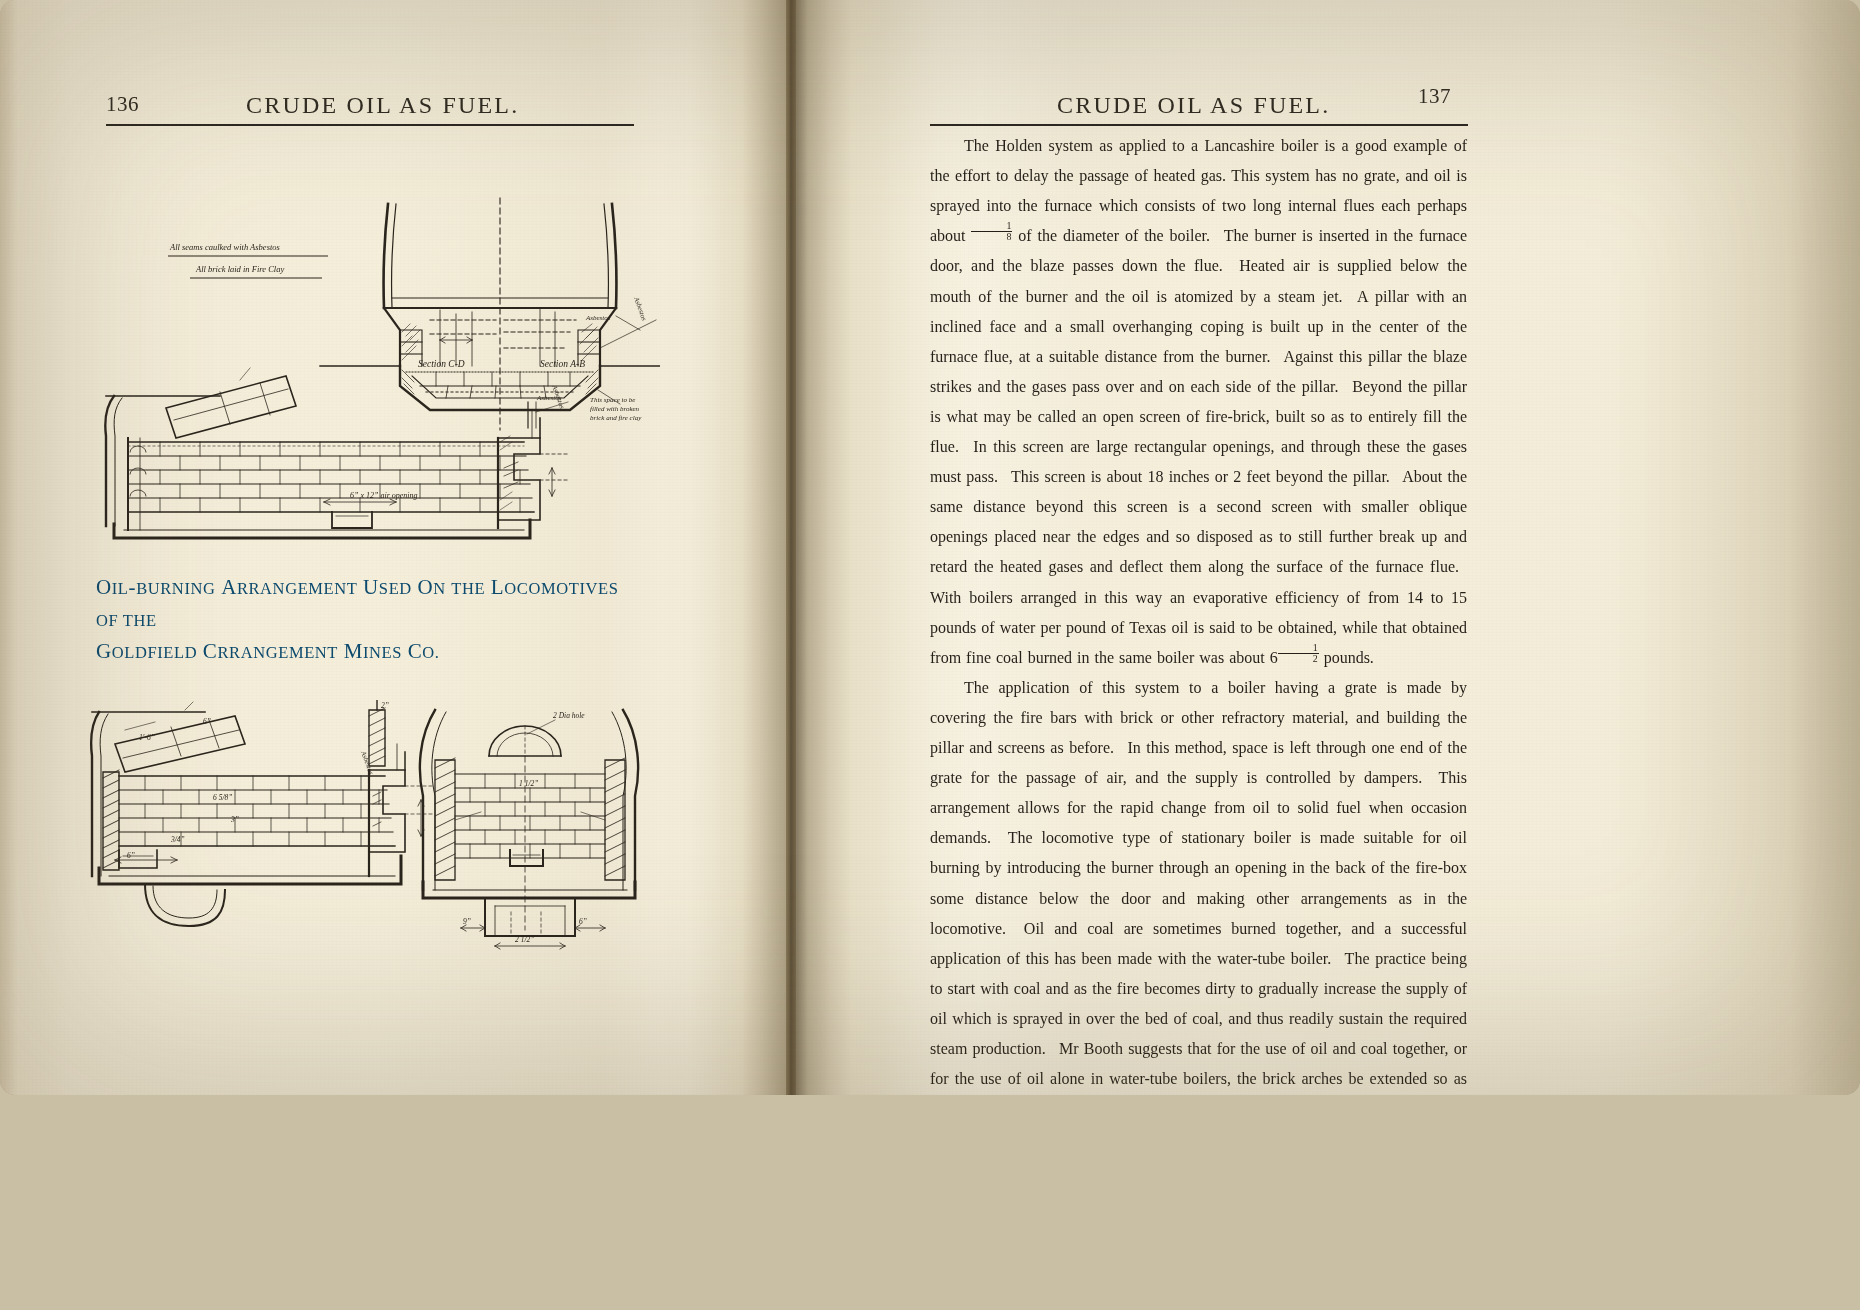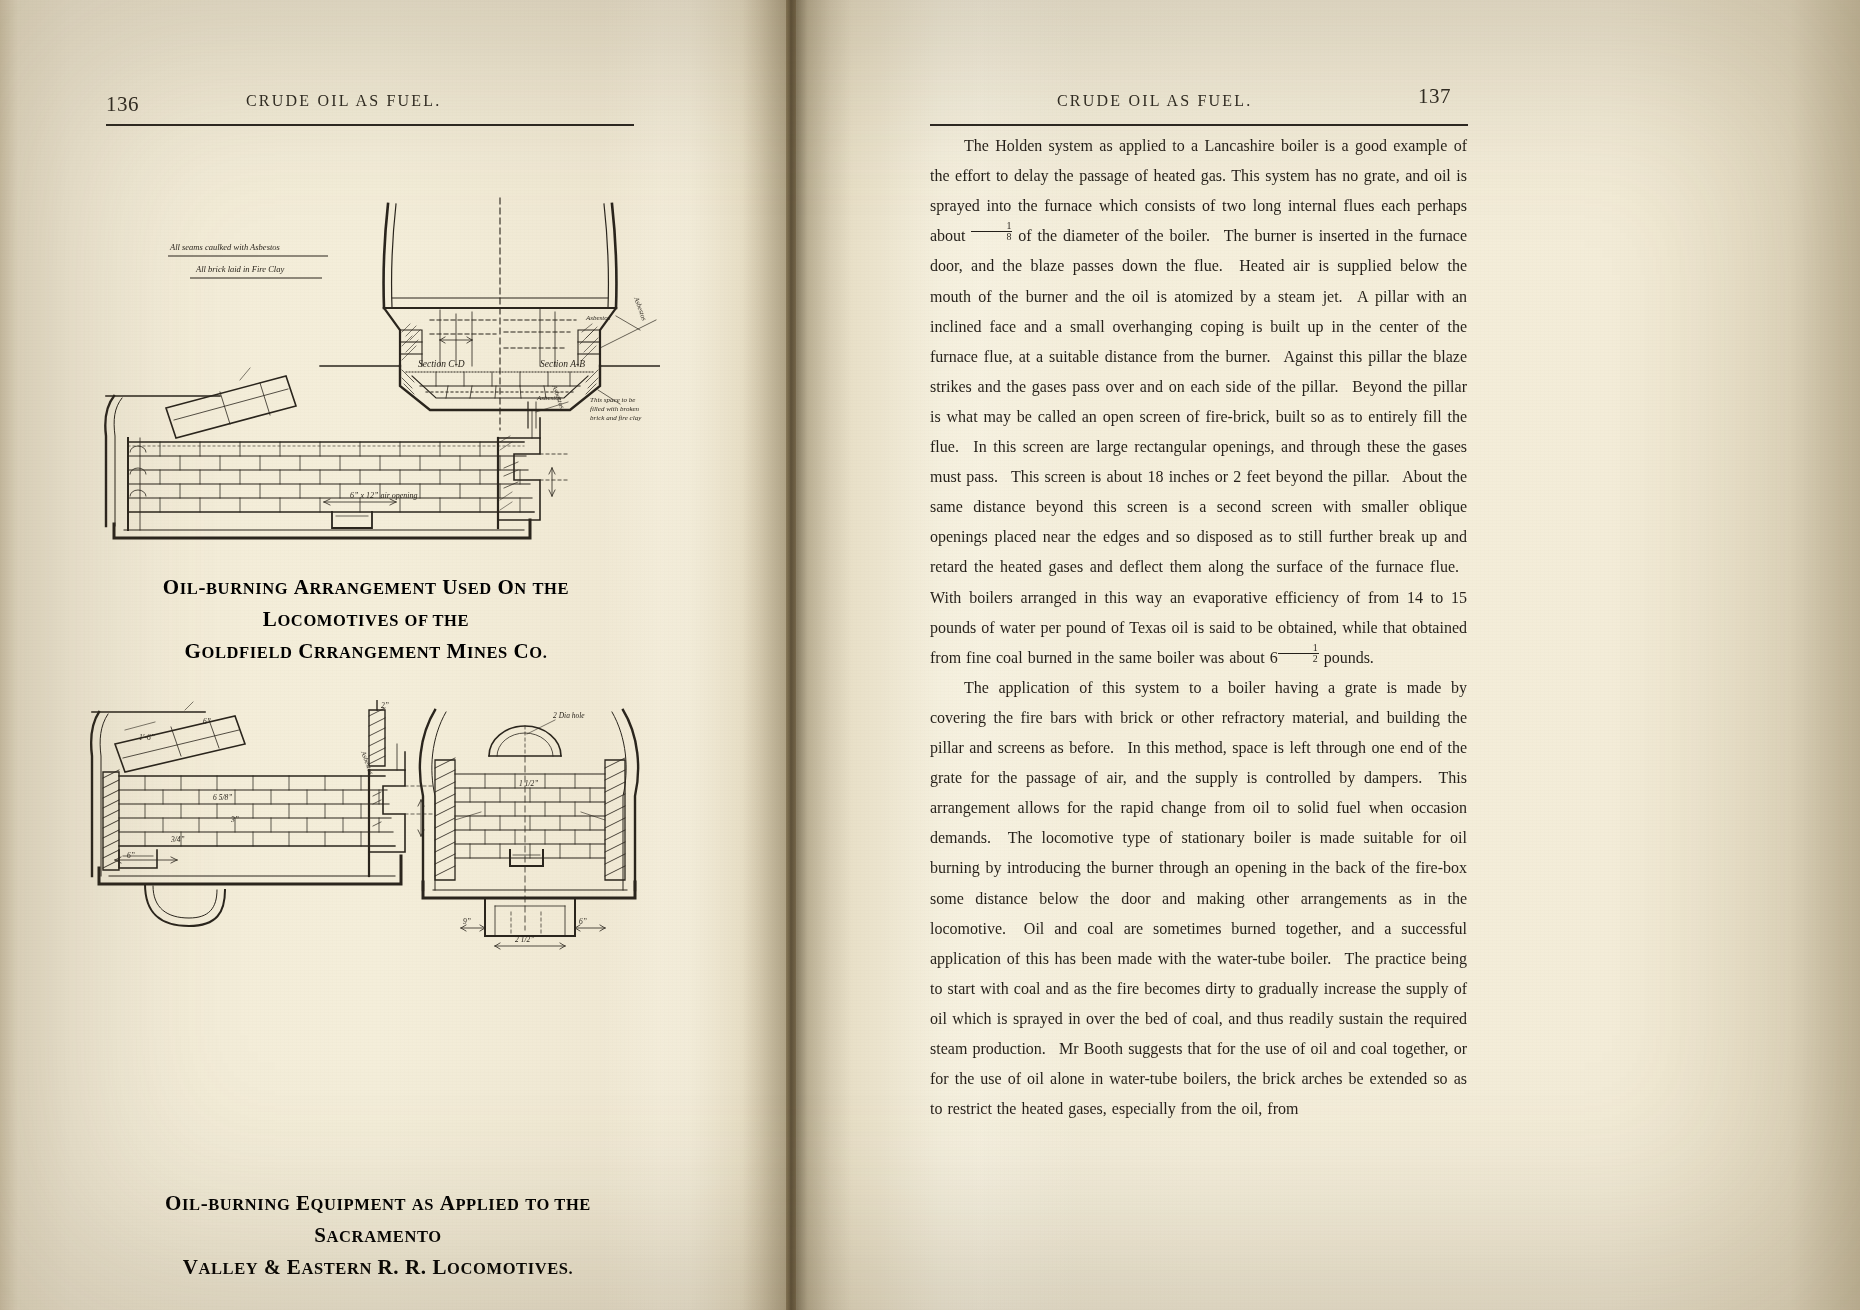--- a/index.html
+++ b/index.html
@@ -8,7 +8,7 @@
     background:#c8bfa4;
     font-family:"Liberation Serif", serif;
   }
-  #page{position:relative;width:1860px;height:1310px;overflow:hidden;}
+  #page{position:relative;width:1860px;height:1095px;overflow:hidden;border-radius:15px;}
 
   
   .board{position:absolute;inset:0;

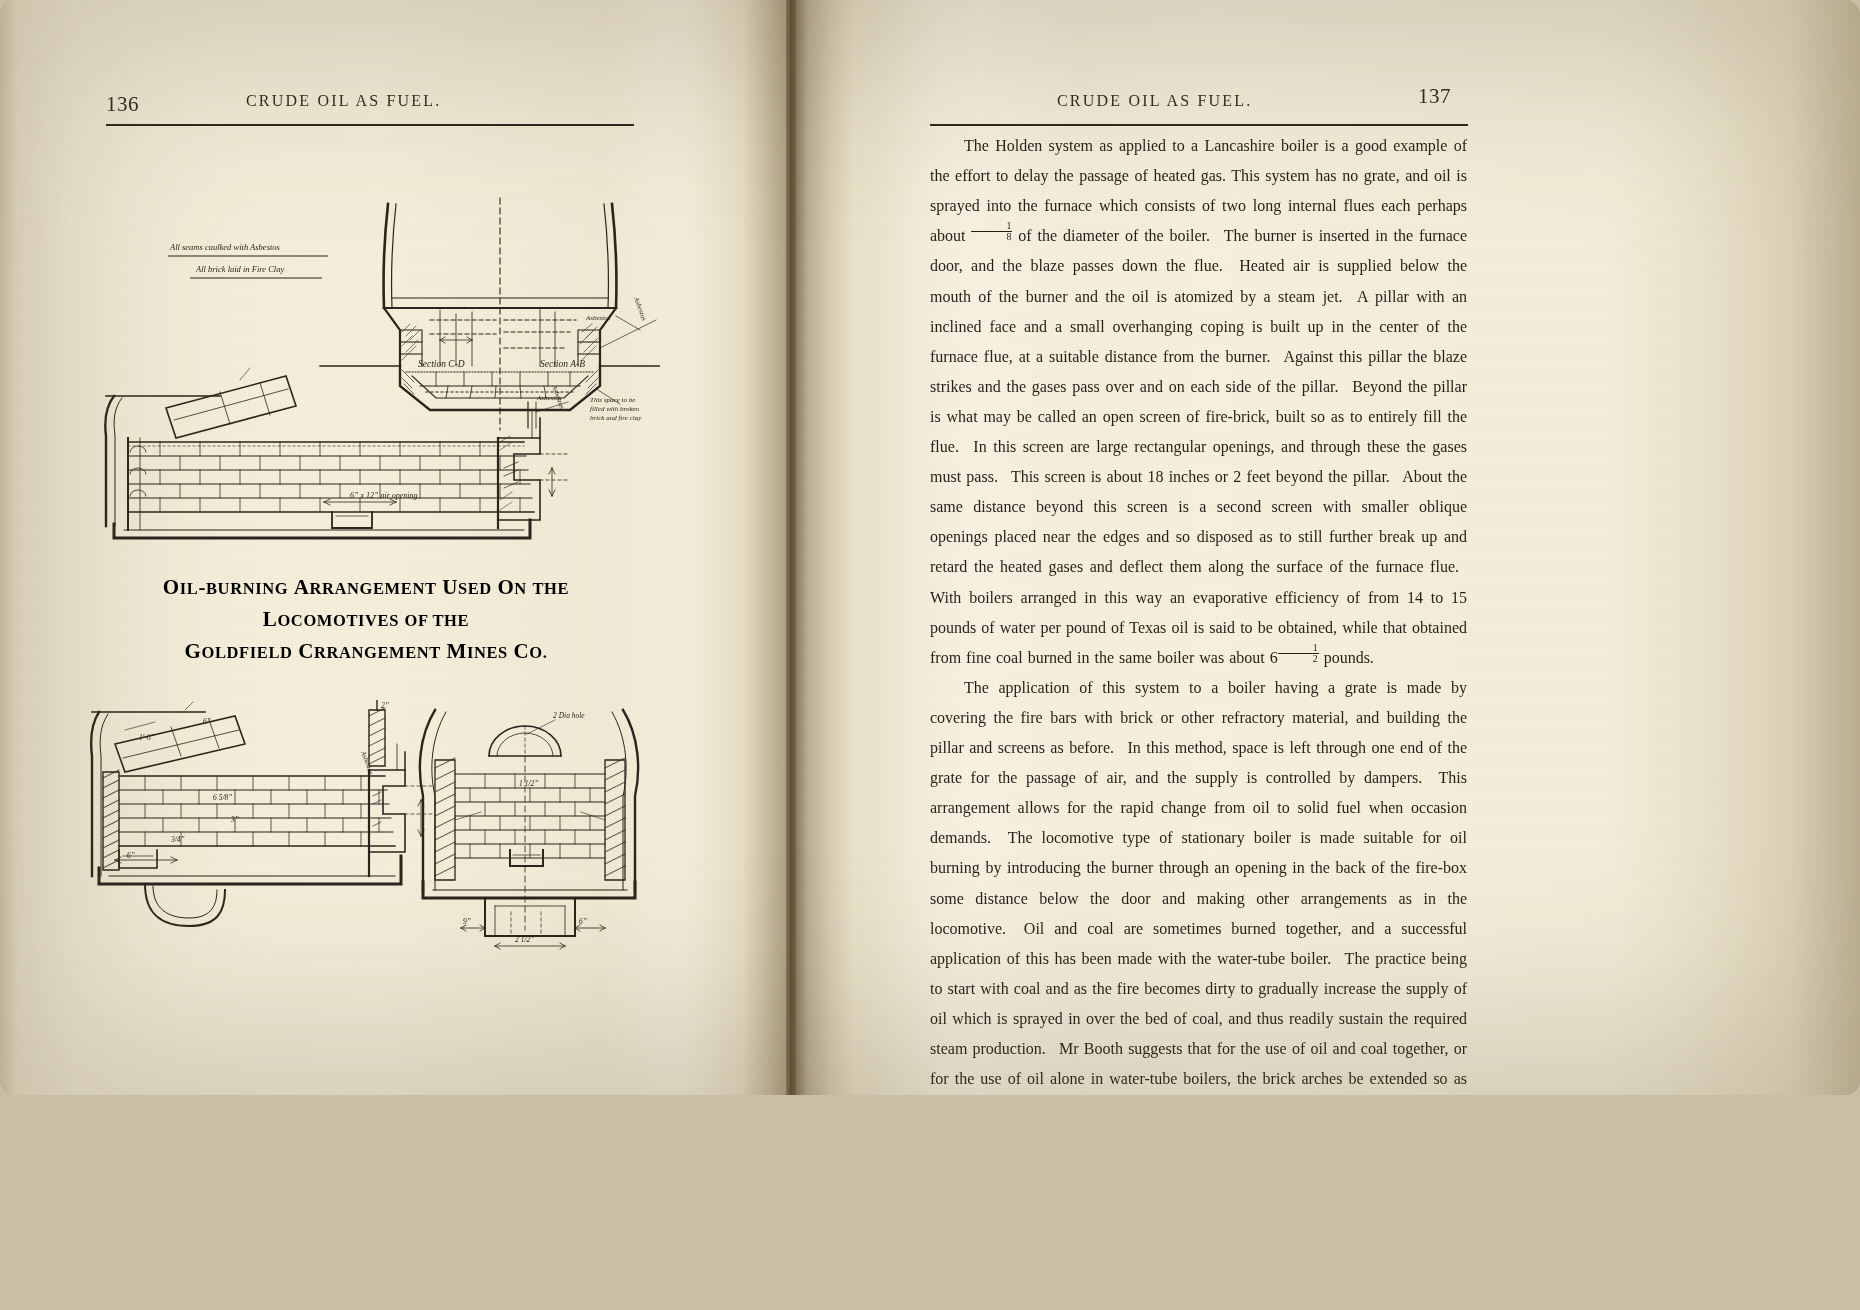--- a/index.html
+++ b/index.html
@@ -44,7 +44,7 @@
       repeating-linear-gradient(90deg, rgba(120,100,60,.07) 0 1px, rgba(255,255,255,0) 1px 4px);}
 
   
-  .runhead{position:absolute;font-size:16px;letter-spacing:2.2px;color:#2e2a22;}
+  .runhead{position:absolute;font-size:24px;letter-spacing:2.2px;color:#2e2a22;}
   .folio{position:absolute;font-size:21px;color:#2e2a22;letter-spacing:.5px;}
   .rule{position:absolute;height:2px;background:#2b2721;}
 

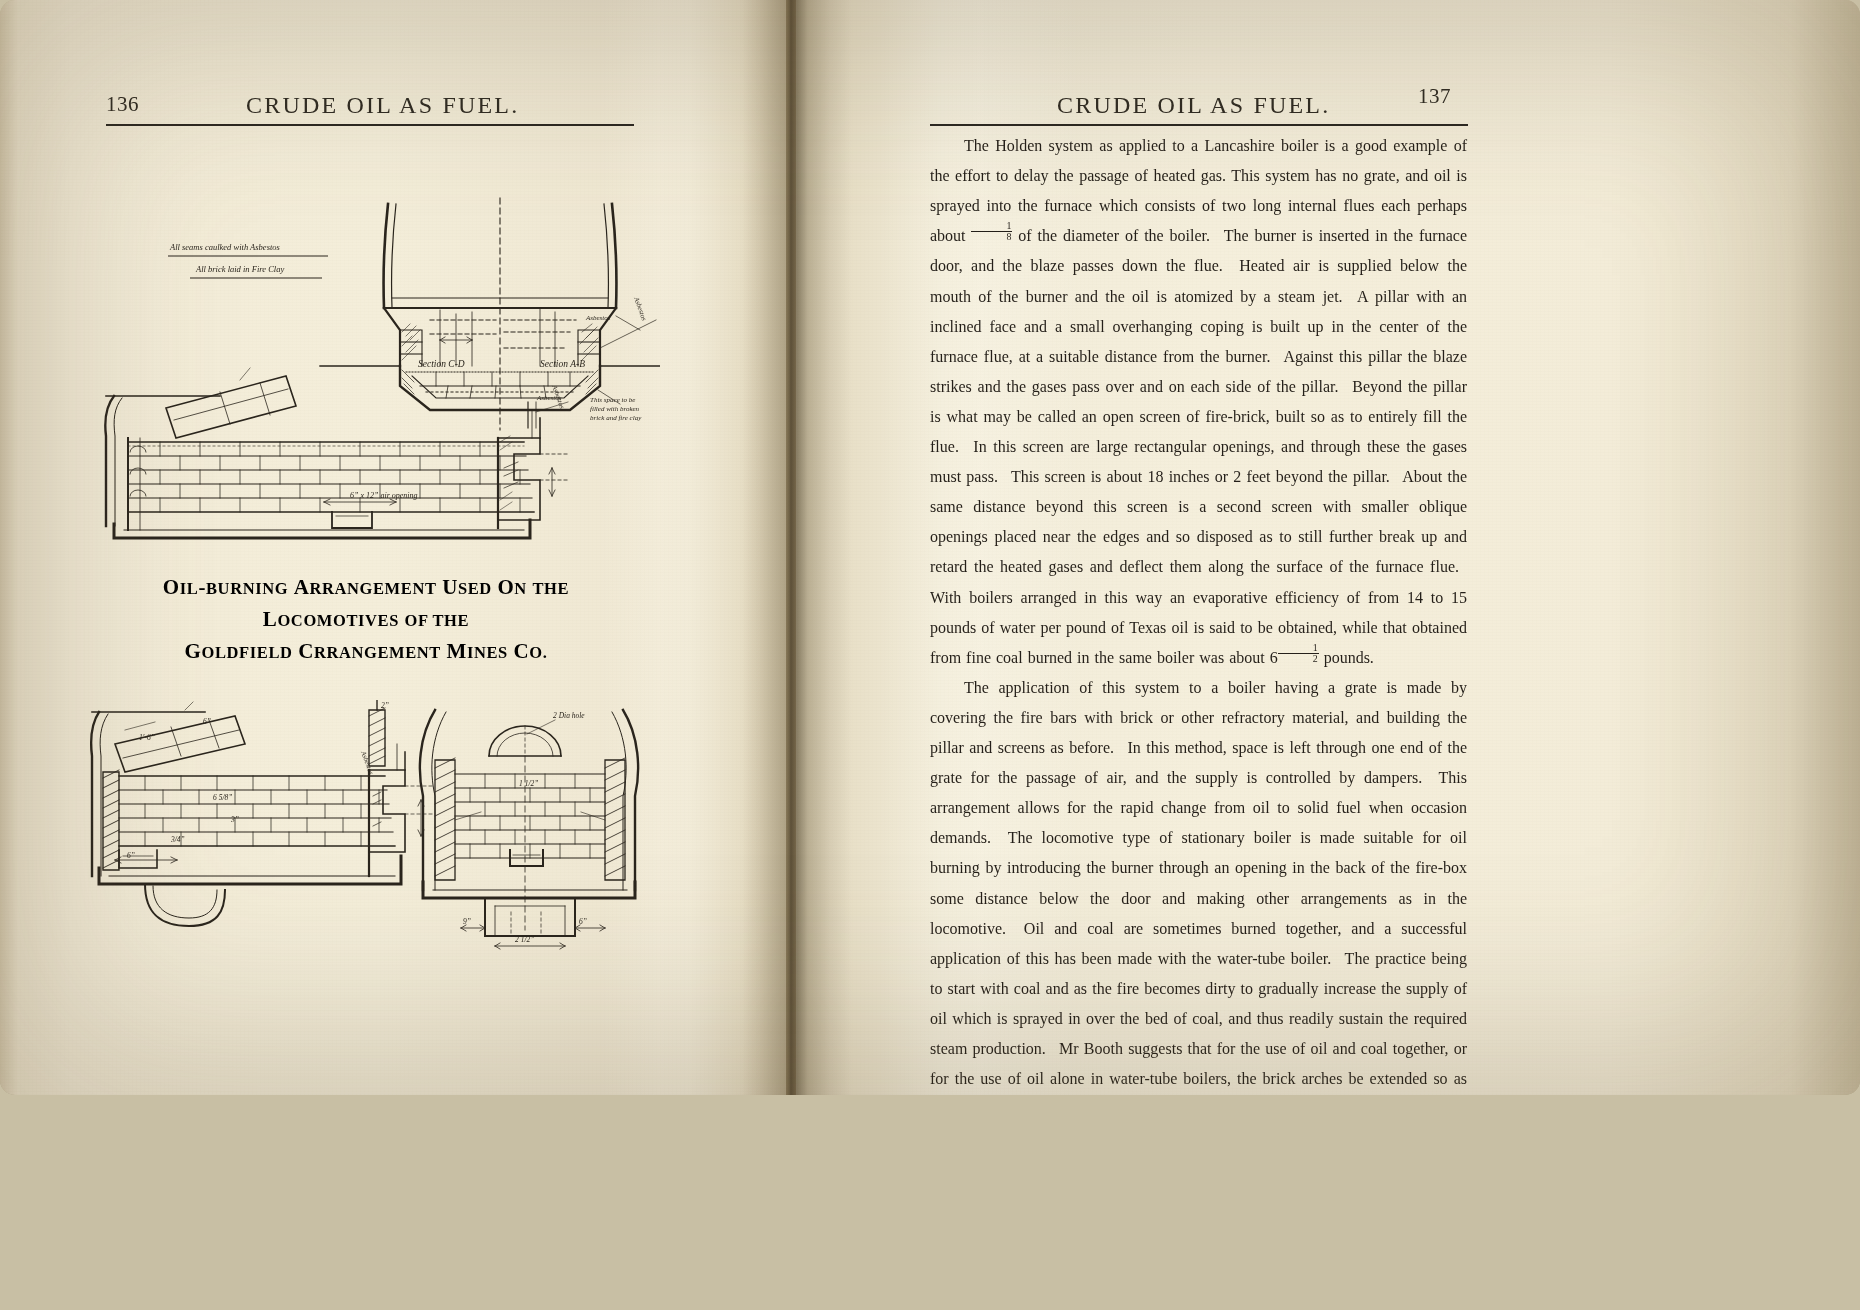--- a/index.html
+++ b/index.html
@@ -65,8 +65,8 @@
   .frac .d{display:block;padding:0 1px;}
 
   
-  .caption{position:absolute;text-align:center;color:#000000;
-    font-size:20px;letter-spacing:.6px;line-height:31px;font-weight:bold;}
+  .caption{position:absolute;text-align:left;color:#0c4a6e;
+    font-size:20px;letter-spacing:.6px;line-height:31px;}
   .caption .sc{font-size:16.5px;}
   .caption .big{font-size:21px;}
 

